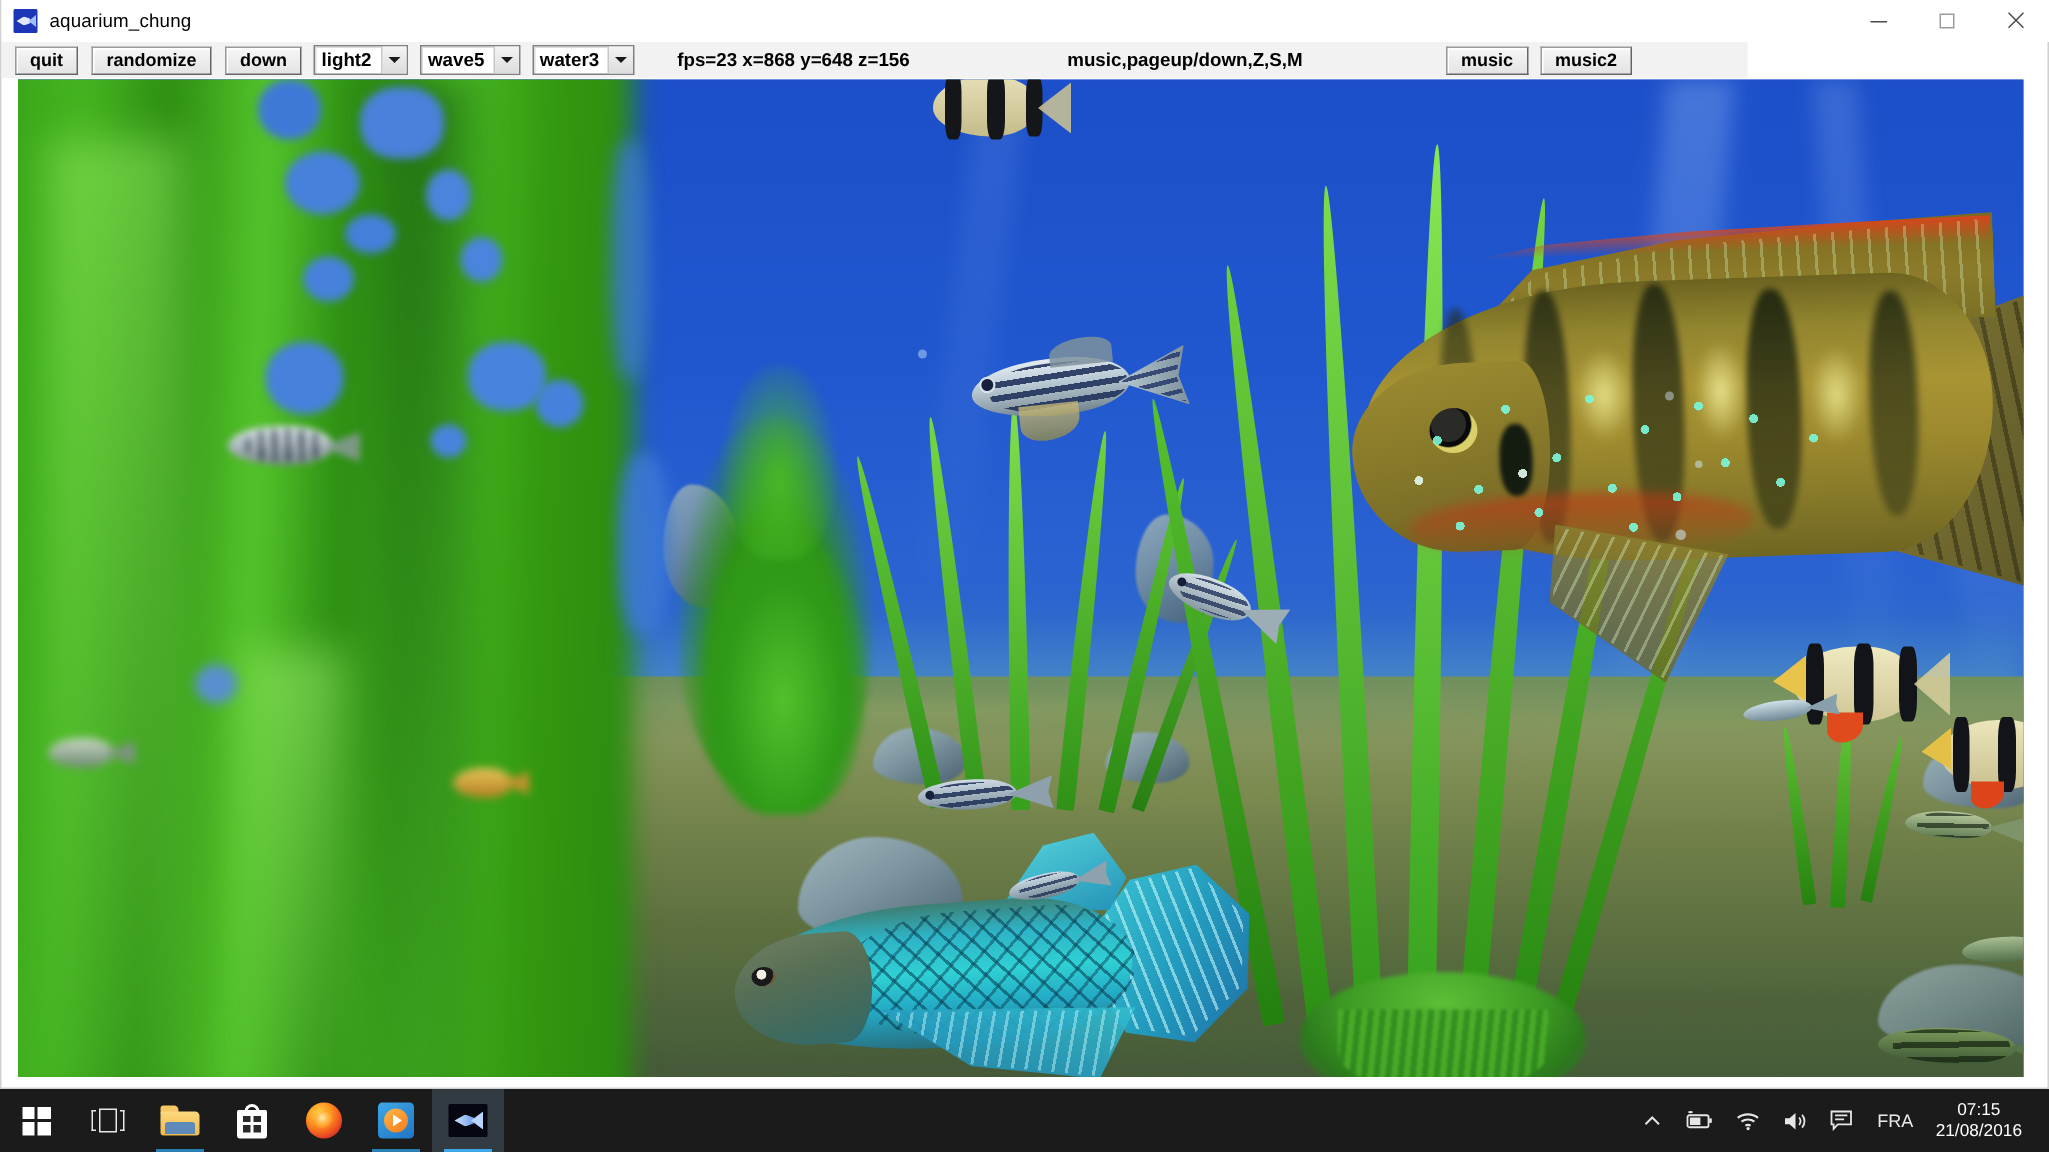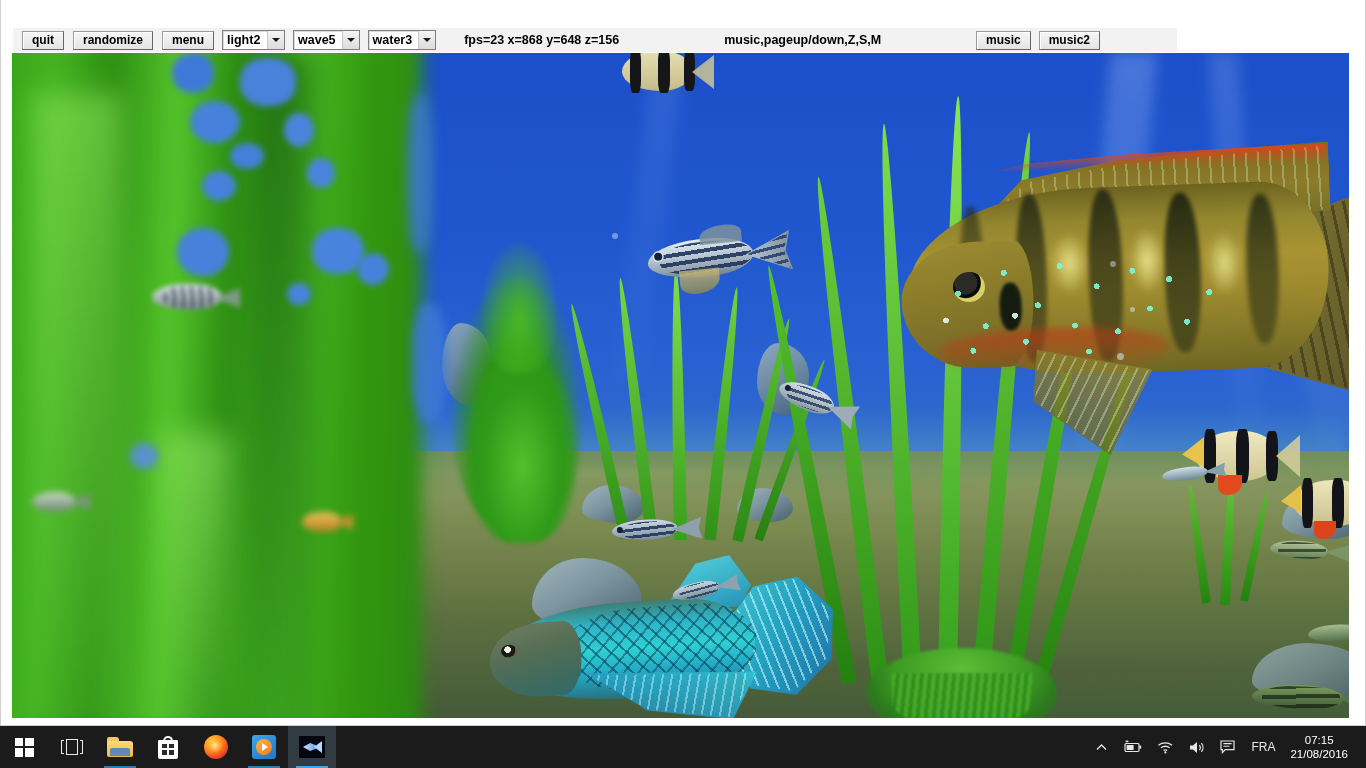--- a/index.html
+++ b/index.html
@@ -167,6 +167,21 @@
 
 <div id="window">
 
+  <div id="titlebar">
+    <div id="app-icon"></div>
+    <div id="title-text">aquarium_chung</div>
+    <div id="win-controls">
+      <div class="wbtn" id="btn-min">
+        <span class="gl-min"></span>
+      </div>
+      <div class="wbtn" id="btn-max">
+        <span class="gl-max"></span>
+      </div>
+      <div class="wbtn" id="btn-close">
+        <span class="gl-close"></span>
+      </div>
+    </div>
+  </div>
 
   <div id="toolbar">
     <button class="tb-btn">quit</button>

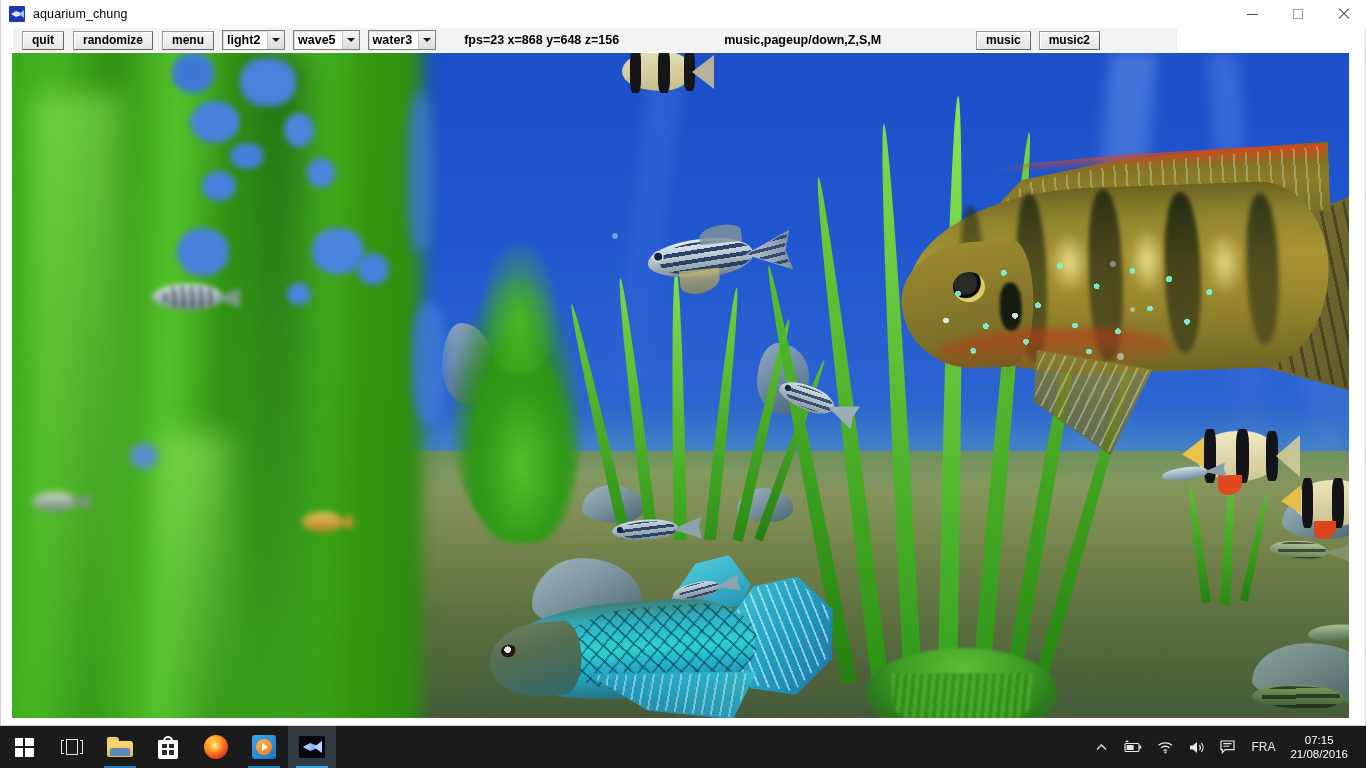--- a/index.html
+++ b/index.html
@@ -34,7 +34,7 @@
   .gl-close::after { transform:rotate(-45deg); }
 
   
-  #toolbar { position:absolute; left:12px; top:28px; width:1164px; height:24px;
+  #toolbar { position:absolute; left:0; top:28px; width:1164px; height:24px;
     background:#f2f2f2; display:flex; align-items:center; }
   .tb-btn { height:19px; margin-left:9px; padding:0 9px;
     background:linear-gradient(#f6f6f6,#e4e4e4);

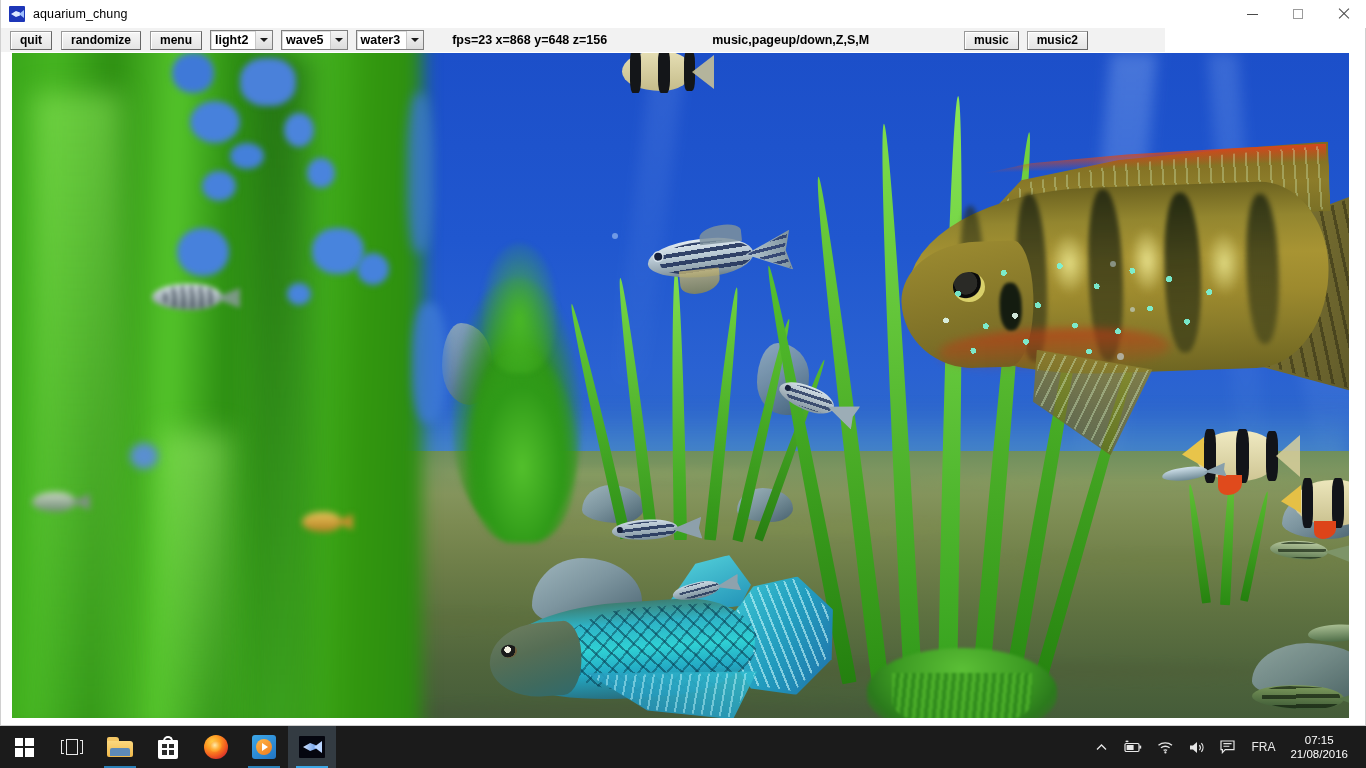--- a/index.html
+++ b/index.html
@@ -186,7 +186,7 @@
   <div id="toolbar">
     <button class="tb-btn">quit</button>
     <button class="tb-btn">randomize</button>
-    <button class="tb-btn">menu</button>
+    <button class="tb-btn">down</button>
 
     <div class="tb-select">
       <span class="sv">light2</span>

